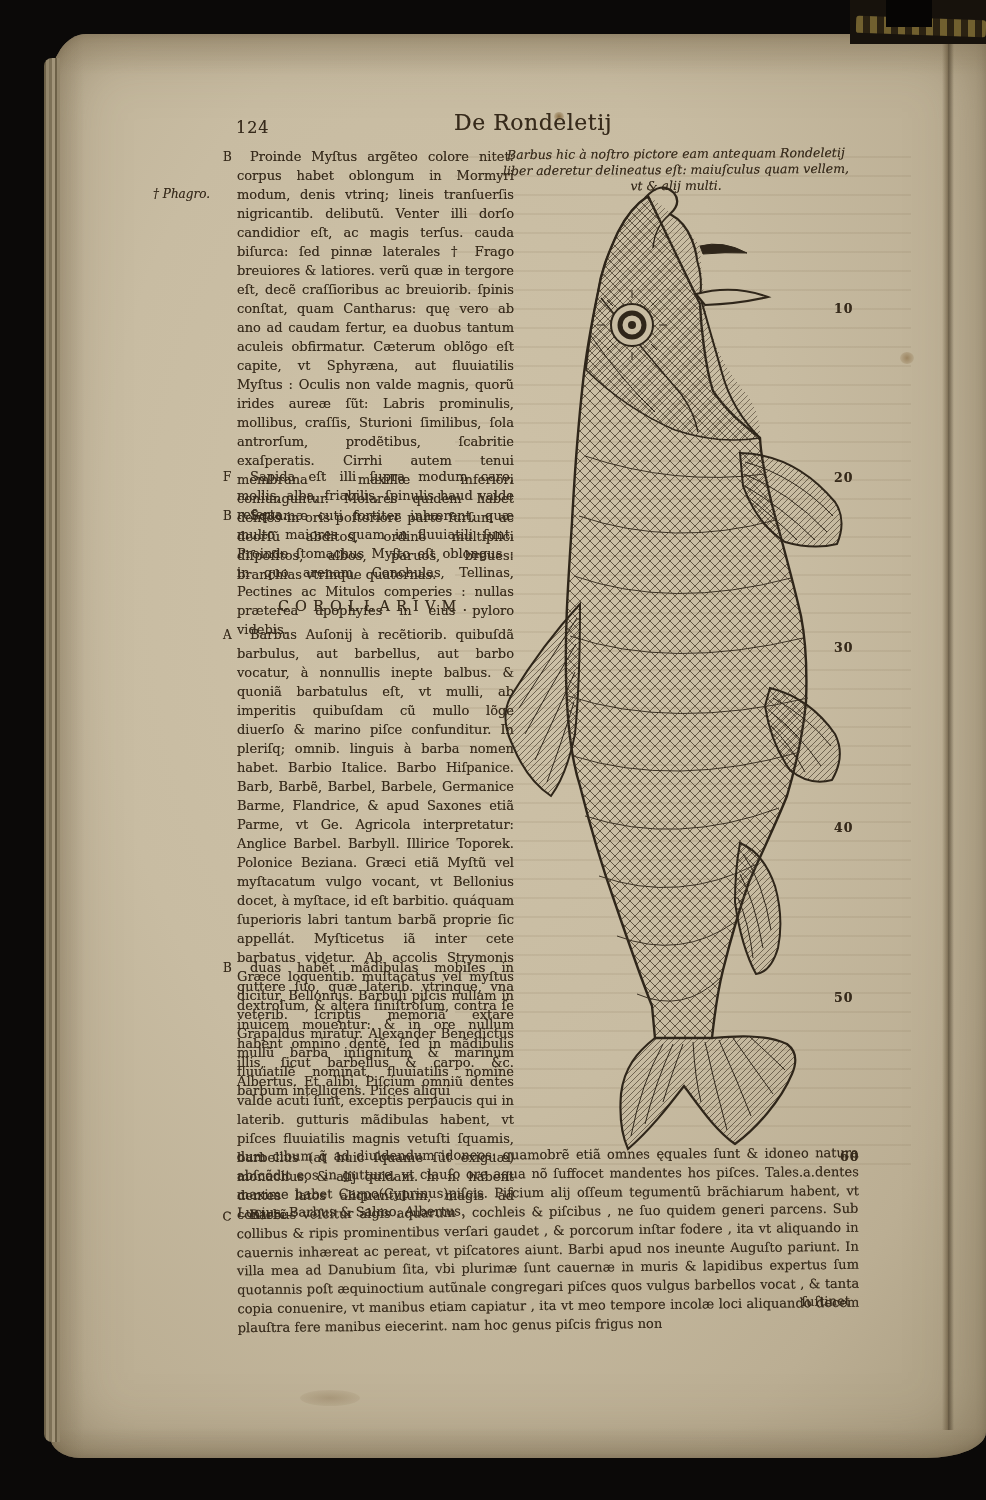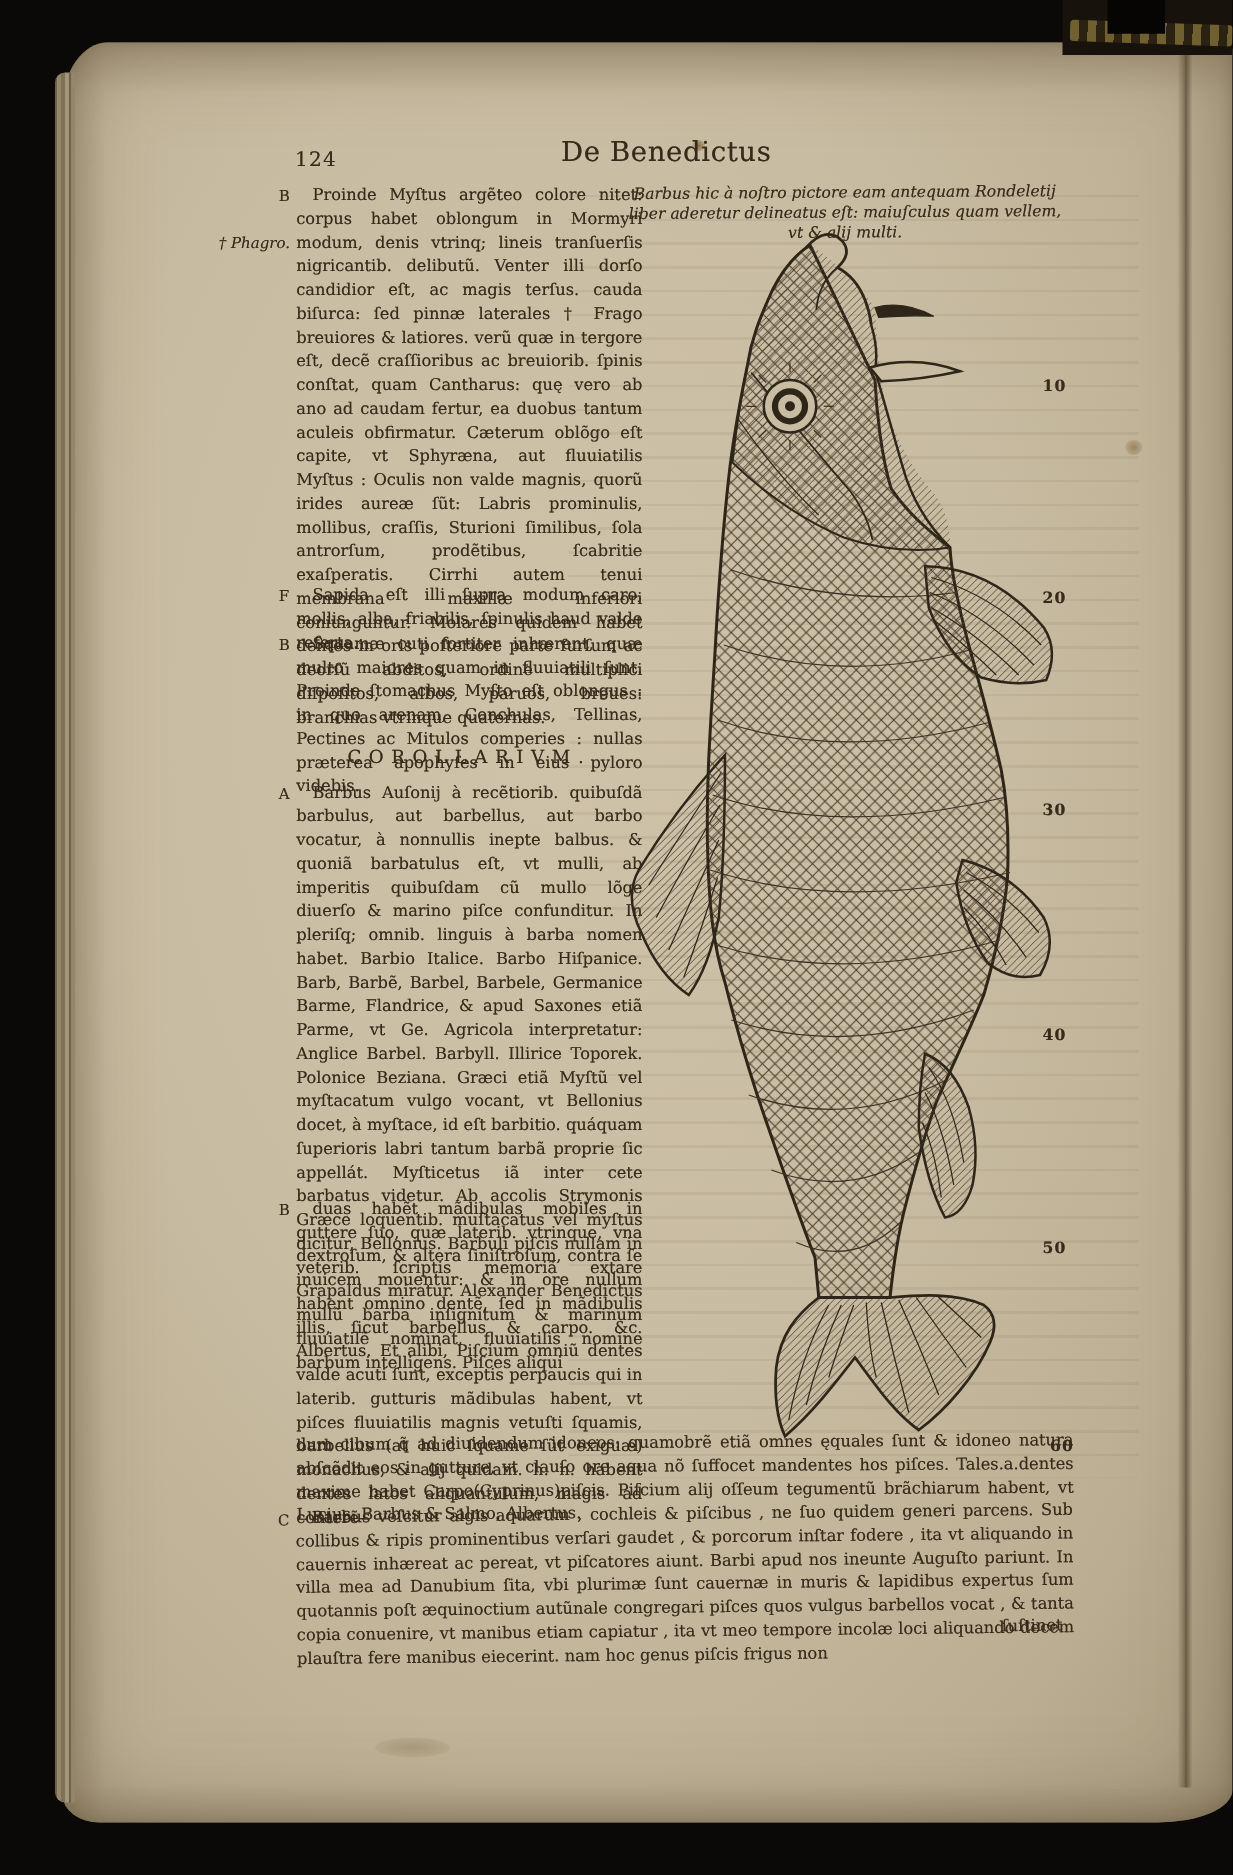--- a/index.html
+++ b/index.html
@@ -72,7 +72,7 @@
   <div class="fox" style="left:300px;top:1390px;width:60px;height:16px;background:radial-gradient(ellipse,rgba(128,104,70,.35),rgba(128,104,70,0));"></div>
 
   <div id="folio" class="ink">124</div>
-  <div id="runtitle" class="ink">De Benedictus</div>
+  <div id="runtitle" class="ink">De Rondeletij</div>
 
   <div id="caption" class="ink">Barbus hic à noſtro pictore eam antequam Rondeletij liber aderetur delineatus eſt: maiuſculus quam vellem, vt &amp; alij multi.</div>
 

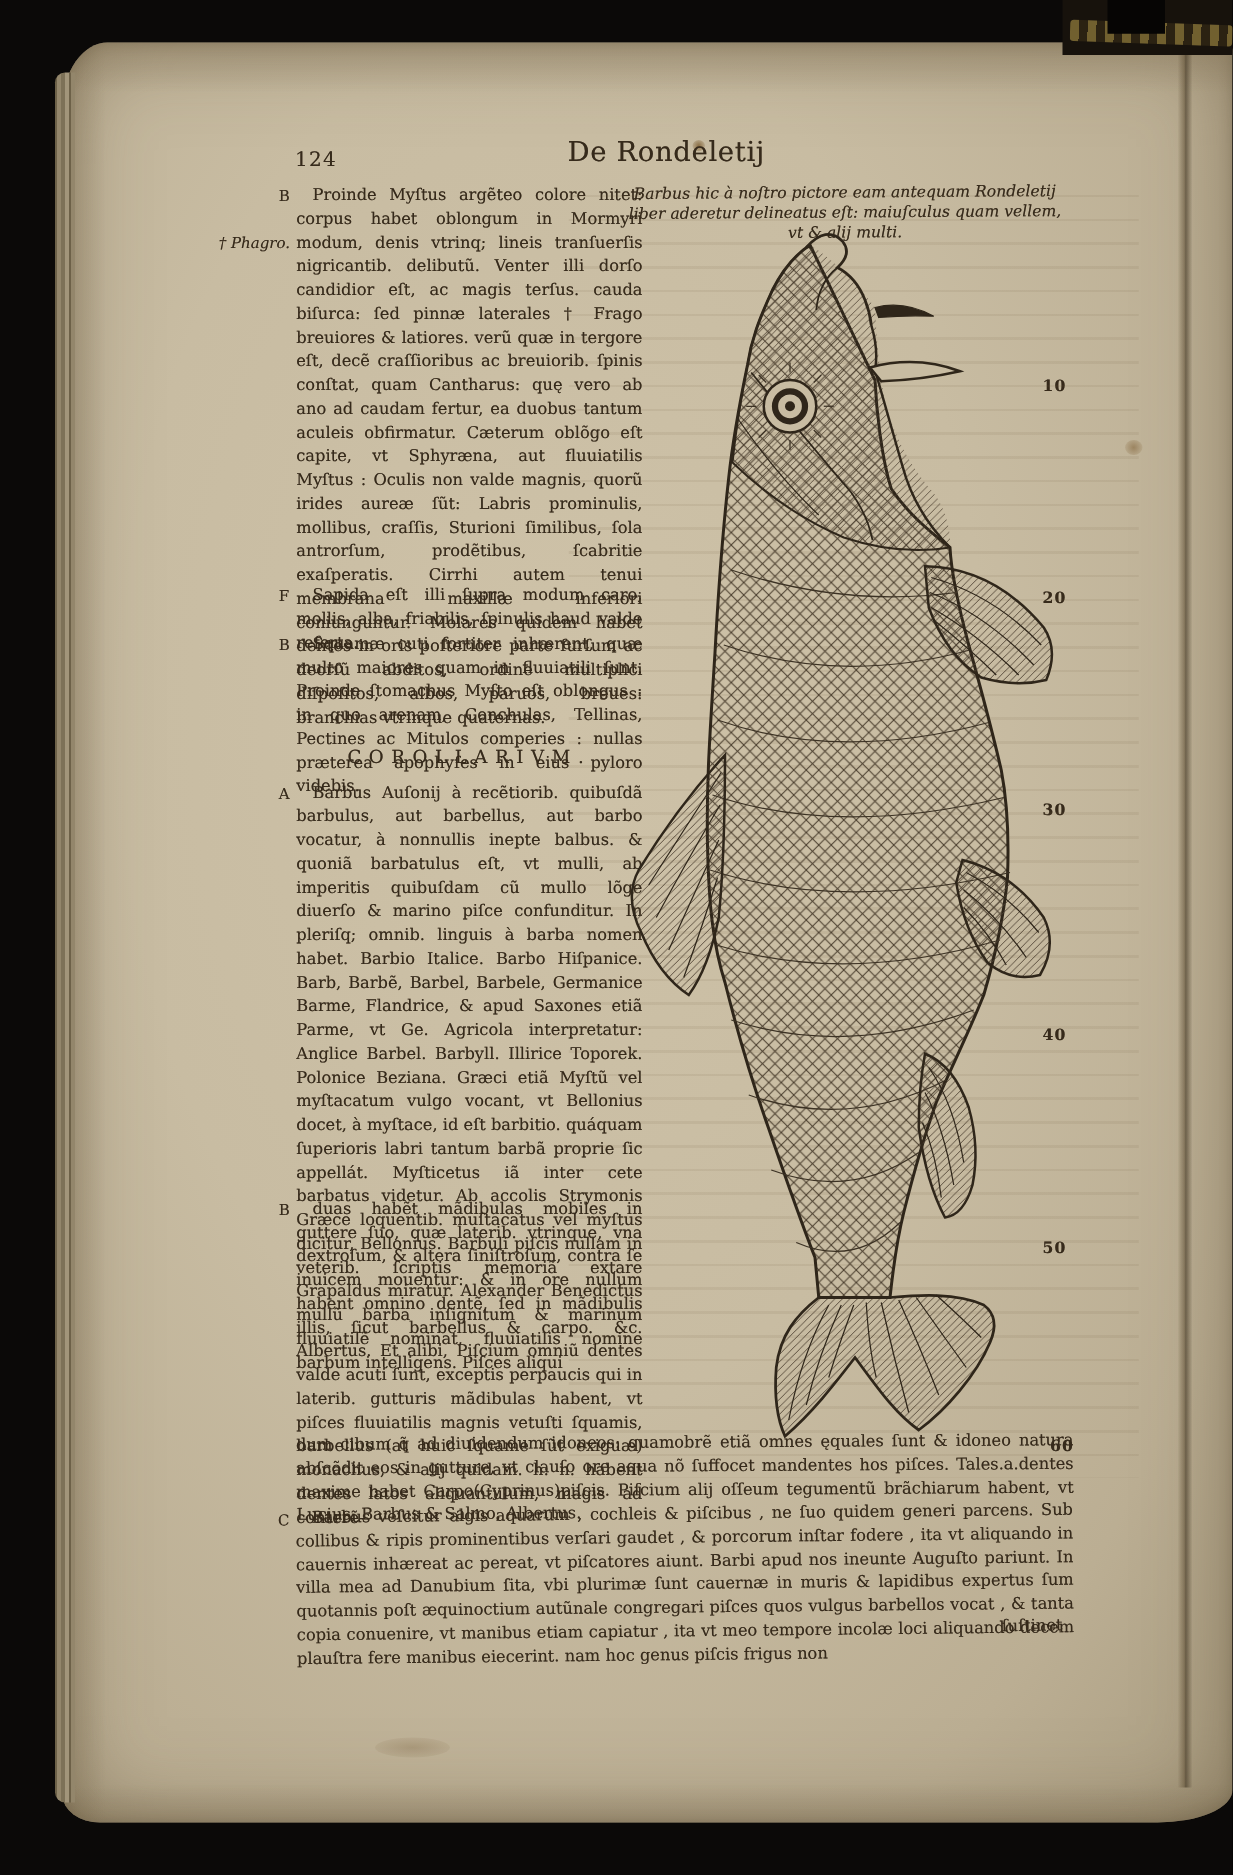--- a/index.html
+++ b/index.html
@@ -35,7 +35,7 @@
             font-size:22px;letter-spacing:.5px;}
   #caption{position:absolute;left:500px;top:146px;width:352px;text-align:center;
            font-style:italic;font-size:12.5px;line-height:16px;transform:rotate(-.4deg);}
-  #marginnote{position:absolute;left:153px;top:187px;font-style:italic;font-size:12px;margin-left:22px;}
+  #marginnote{position:absolute;left:153px;top:187px;font-style:italic;font-size:12px;}
   .para{position:absolute;left:237px;width:277px;}
   .body-text{margin:0;font-size:13px;line-height:19px;text-align:justify;text-indent:13px;}
   .mletter{position:absolute;left:-14px;top:3px;font-size:12px;}

